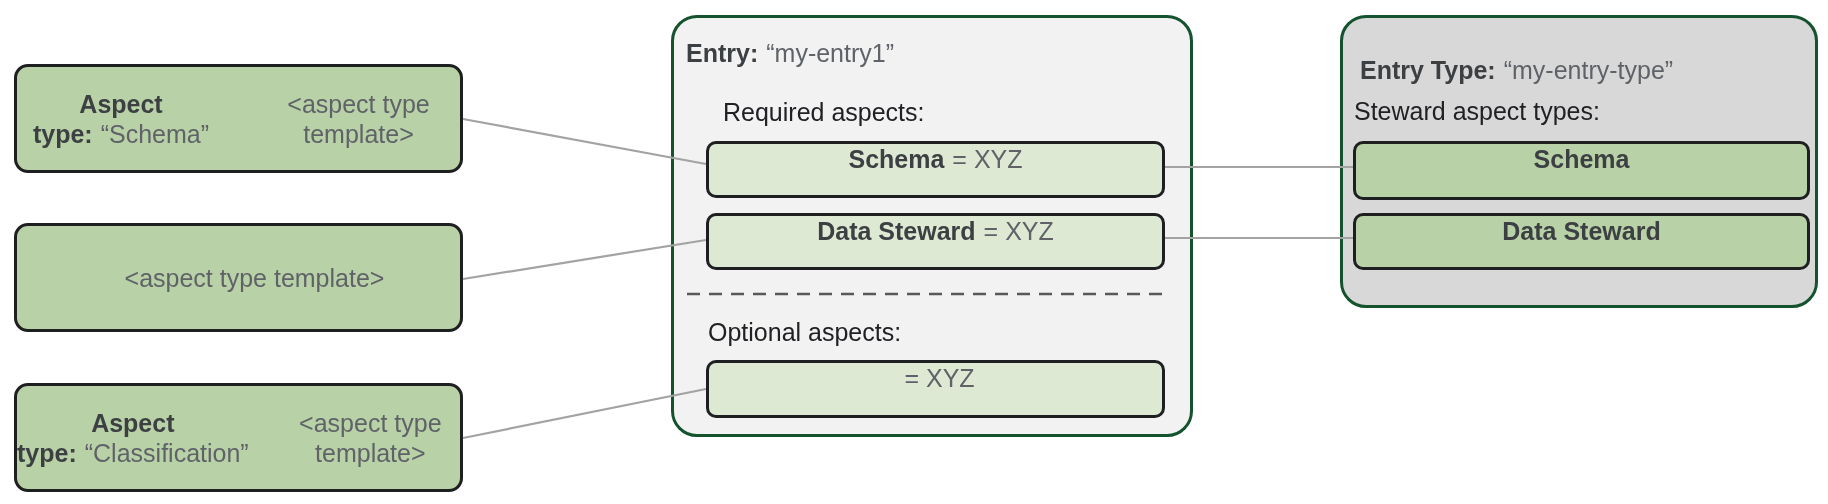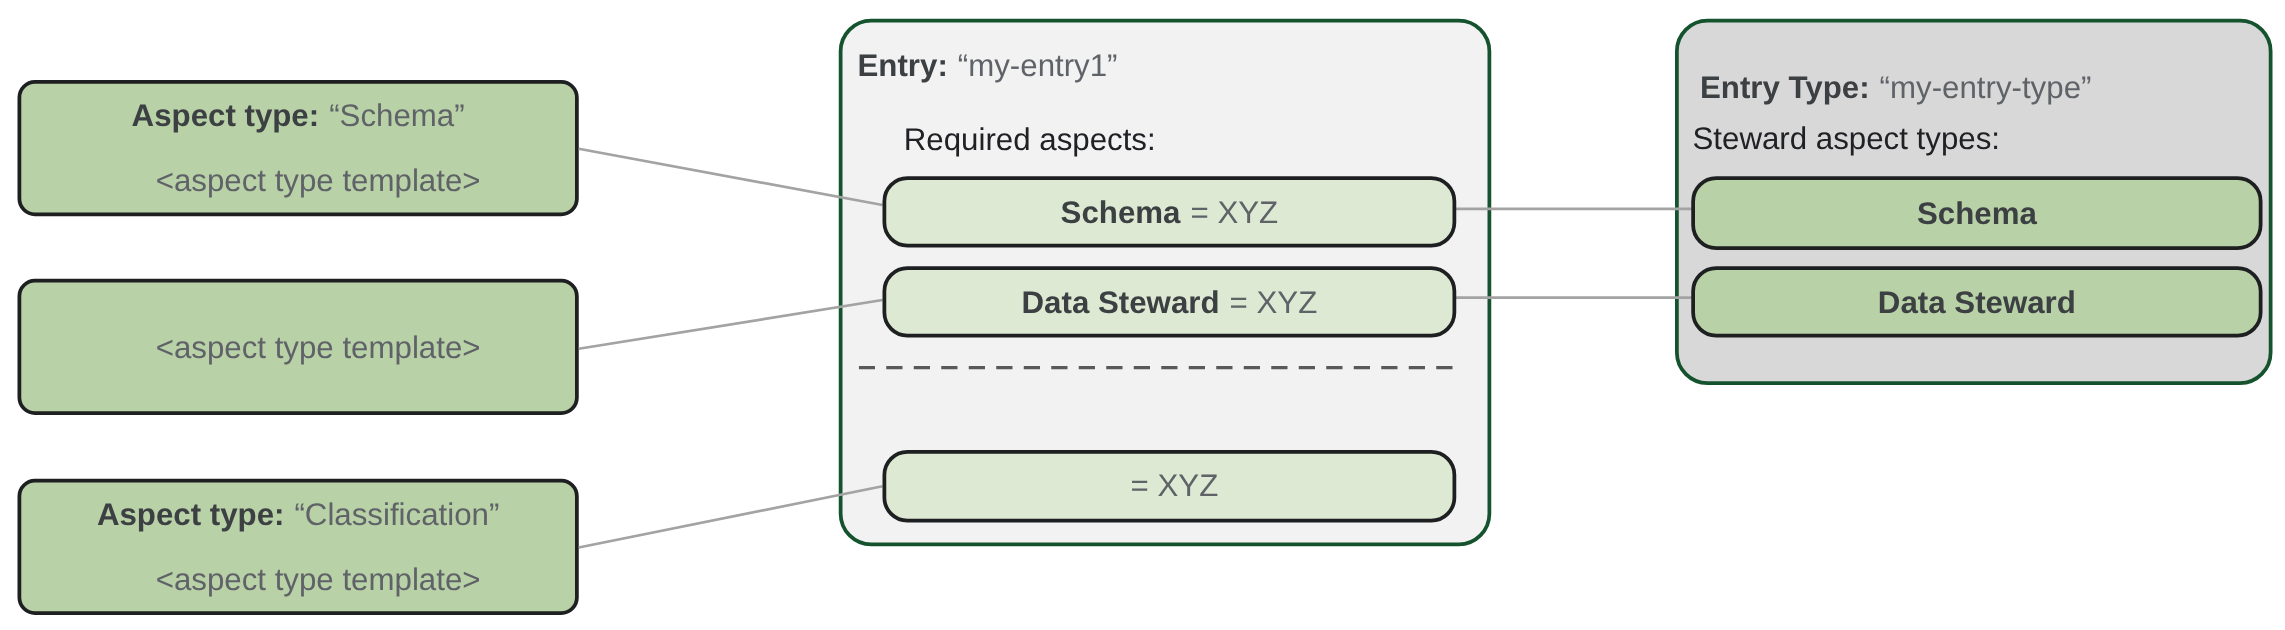--- a/index.html
+++ b/index.html
@@ -33,7 +33,6 @@
     border-radius: 14px;
     box-sizing: border-box;
     display: flex;
-    flex-direction: column;
     align-items: center;
     justify-content: center;
     row-gap: 22px;

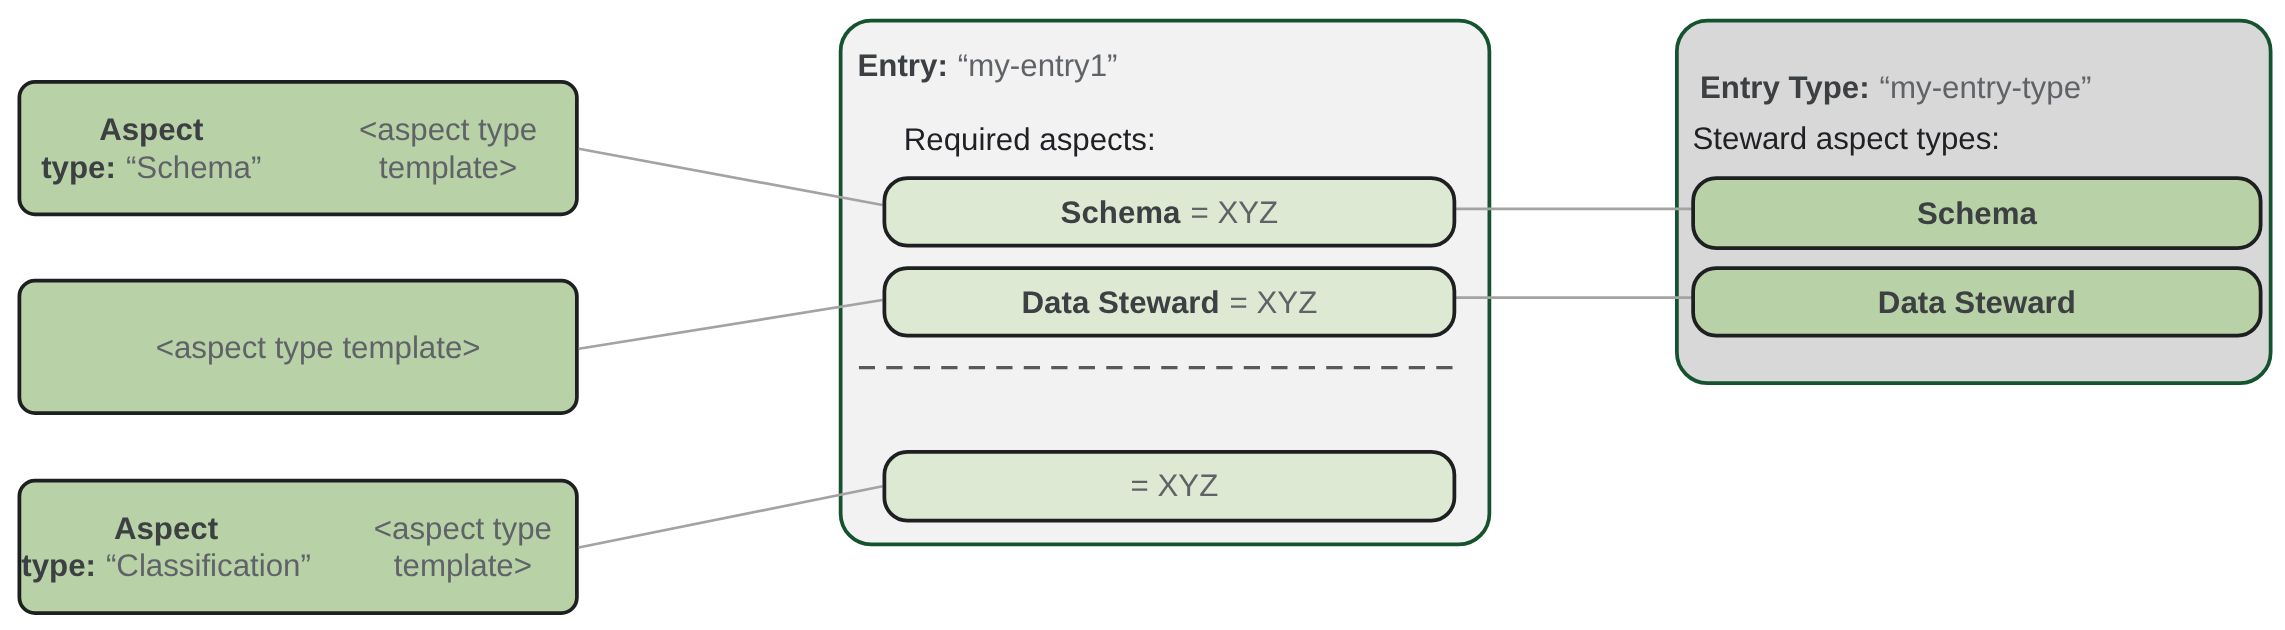--- a/index.html
+++ b/index.html
@@ -64,9 +64,9 @@
     position: absolute;
     box-sizing: border-box;
     border: 3px solid #1d1f21;
-    border-radius: 20px;
+    border-radius: 10px;
     display: flex;
-    align-items: center;
+    align-items: flex-start;
     justify-content: center;
     white-space: nowrap;
     z-index: 1;

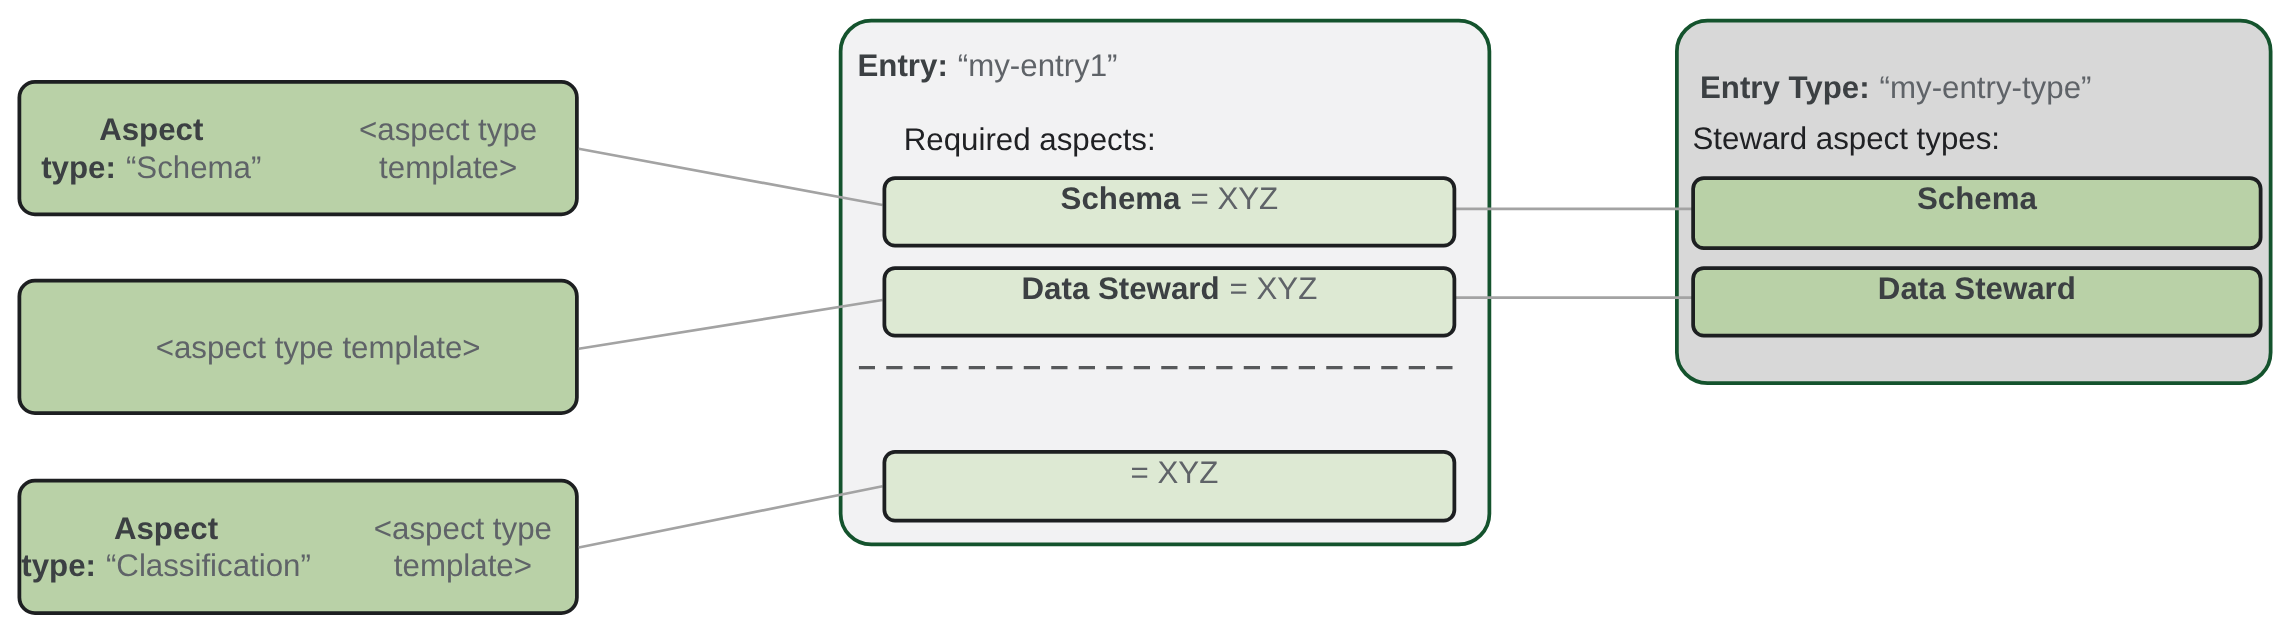--- a/index.html
+++ b/index.html
@@ -130,6 +130,7 @@
       <line x1="0" y1="3" x2="484" y2="3" stroke="#57595b" stroke-width="2.6" stroke-dasharray="13 9"></line>
     </svg>
 
+    <div class="txt h" style="left:34px; top:299px">Optional aspects:</div>
 
     <div class="chip chip-soft" style="top:342px">
         <span class="m sp">= XYZ</span>

